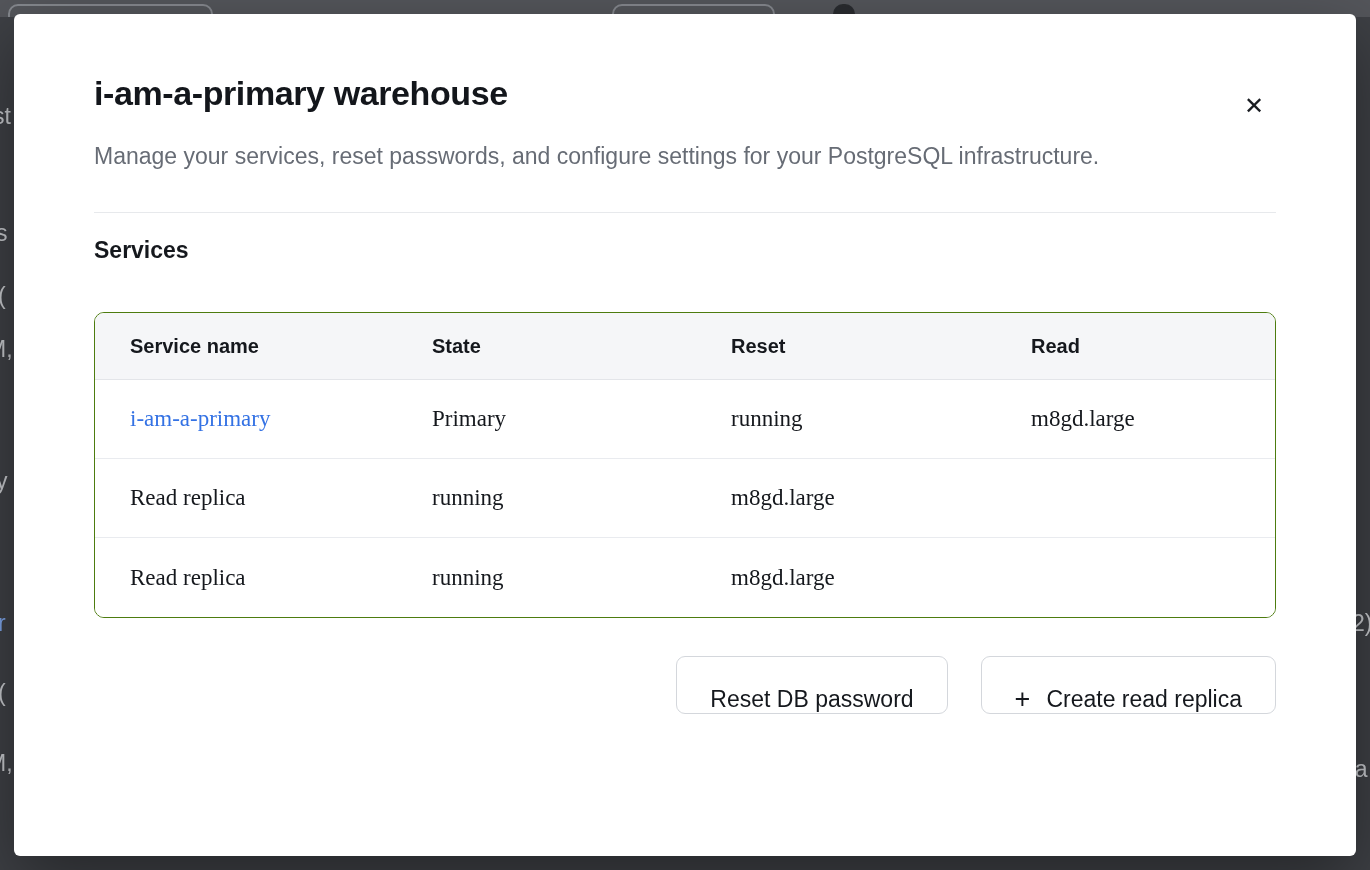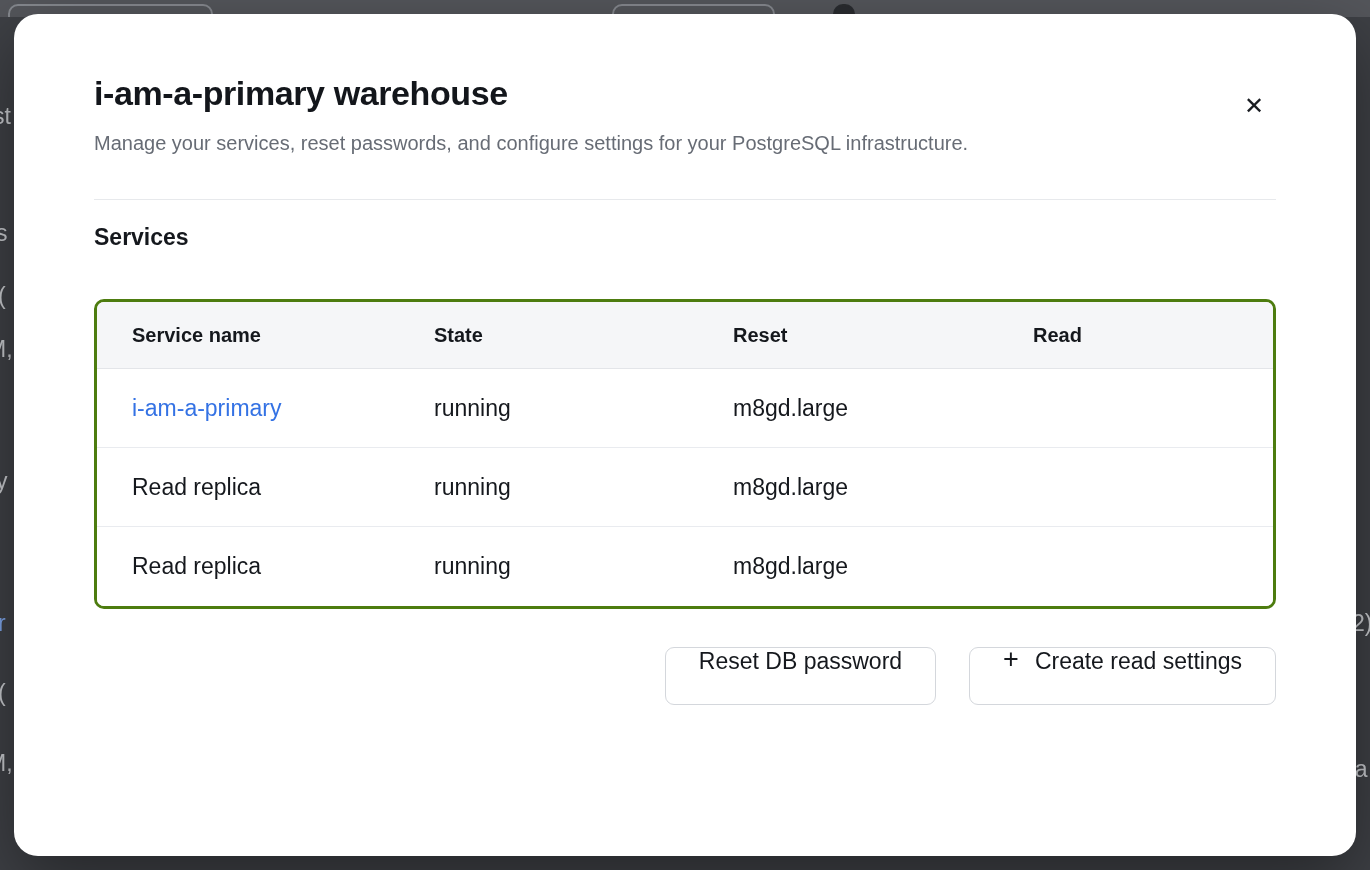--- a/index.html
+++ b/index.html
@@ -42,7 +42,7 @@
     position: absolute; left: 14px; top: 14px;
     width: 1342px; height: 842px;
     background: #ffffff;
-    border-radius: 24px;
+    border-radius: 6px;
     box-shadow: 0 24px 70px rgba(0,0,0,0.40);
     padding: 58px 80px 0 80px;
   }

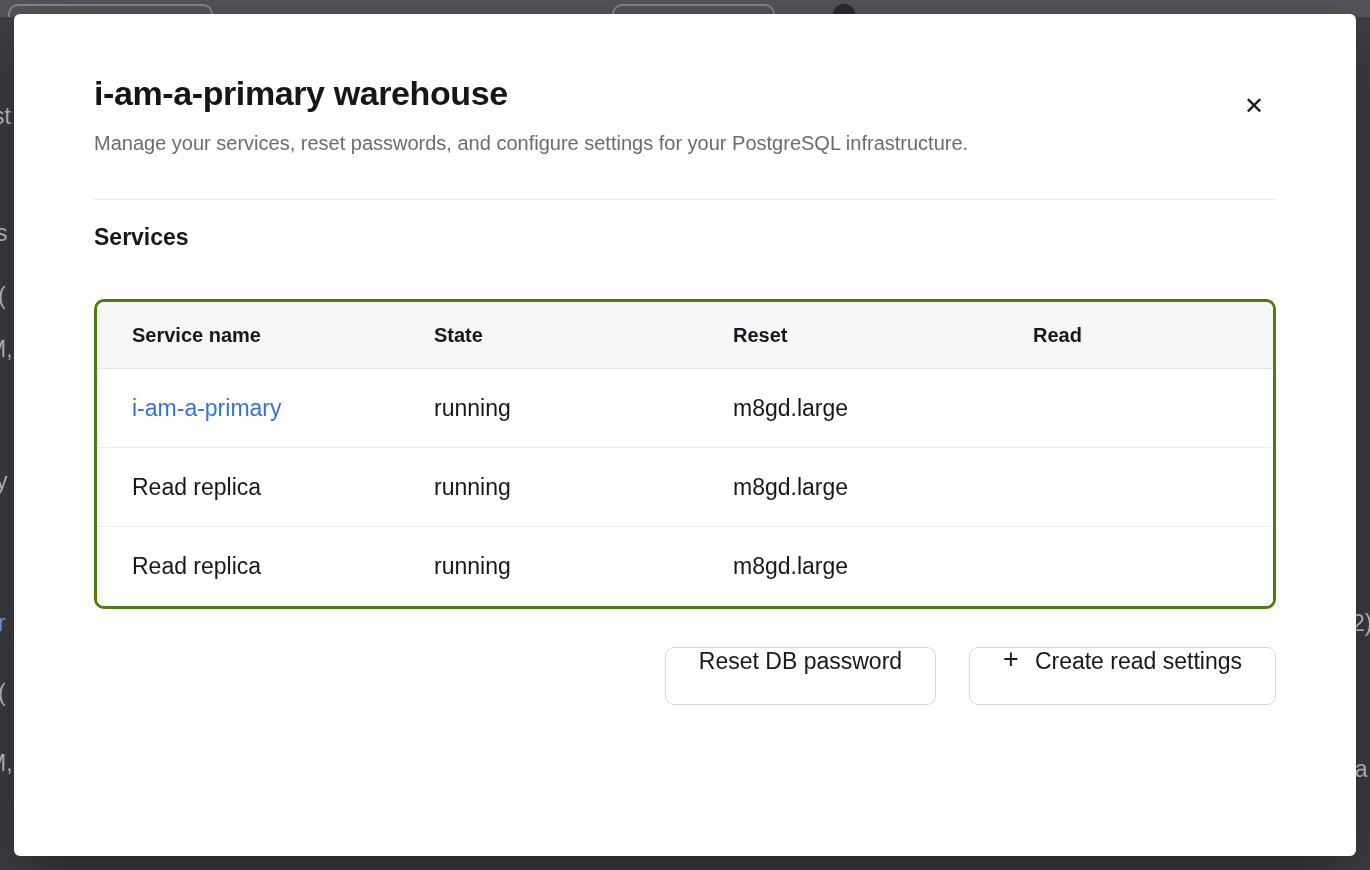--- a/index.html
+++ b/index.html
@@ -58,8 +58,8 @@
     font-family: inherit; line-height: 40px; text-align: center;
   }
   .modal-desc {
-    margin-top: 8px;
-    font-size: 20px; line-height: 43px; color: #676c75;
+    margin-top: 21px;
+    font-size: 23px; line-height: 43px; color: #676c75;
     max-width: 1140px;
   }
   .divider { margin-top: 34px; border-top: 1px solid #e7e9ec; }

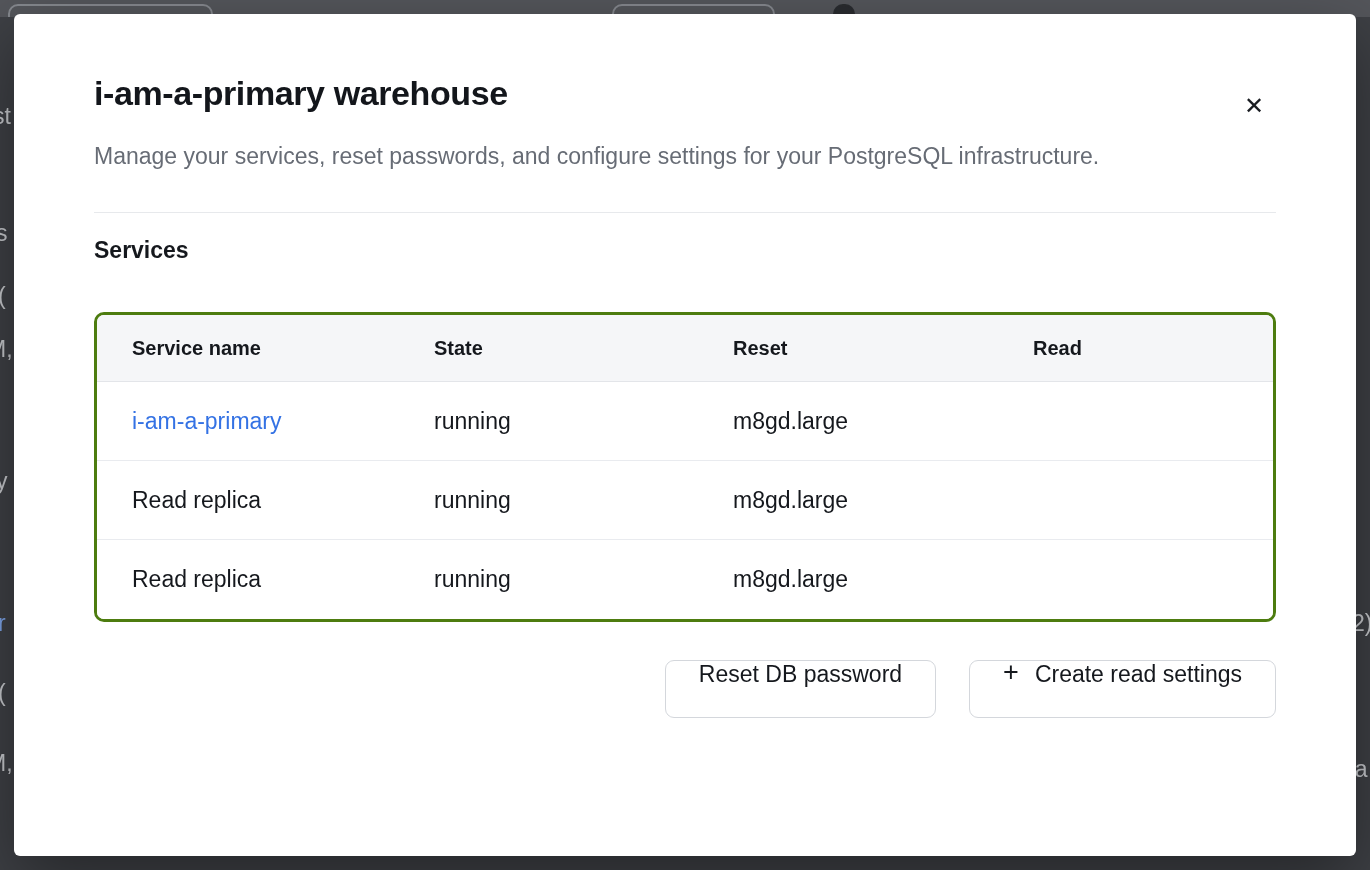--- a/index.html
+++ b/index.html
@@ -68,7 +68,7 @@
 
   .table {
     margin-top: 48px;
-    border: 3px solid #4d7c0f;
+    border: 1px solid #4d7c0f;
     border-radius: 10px;
     overflow: hidden;
   }

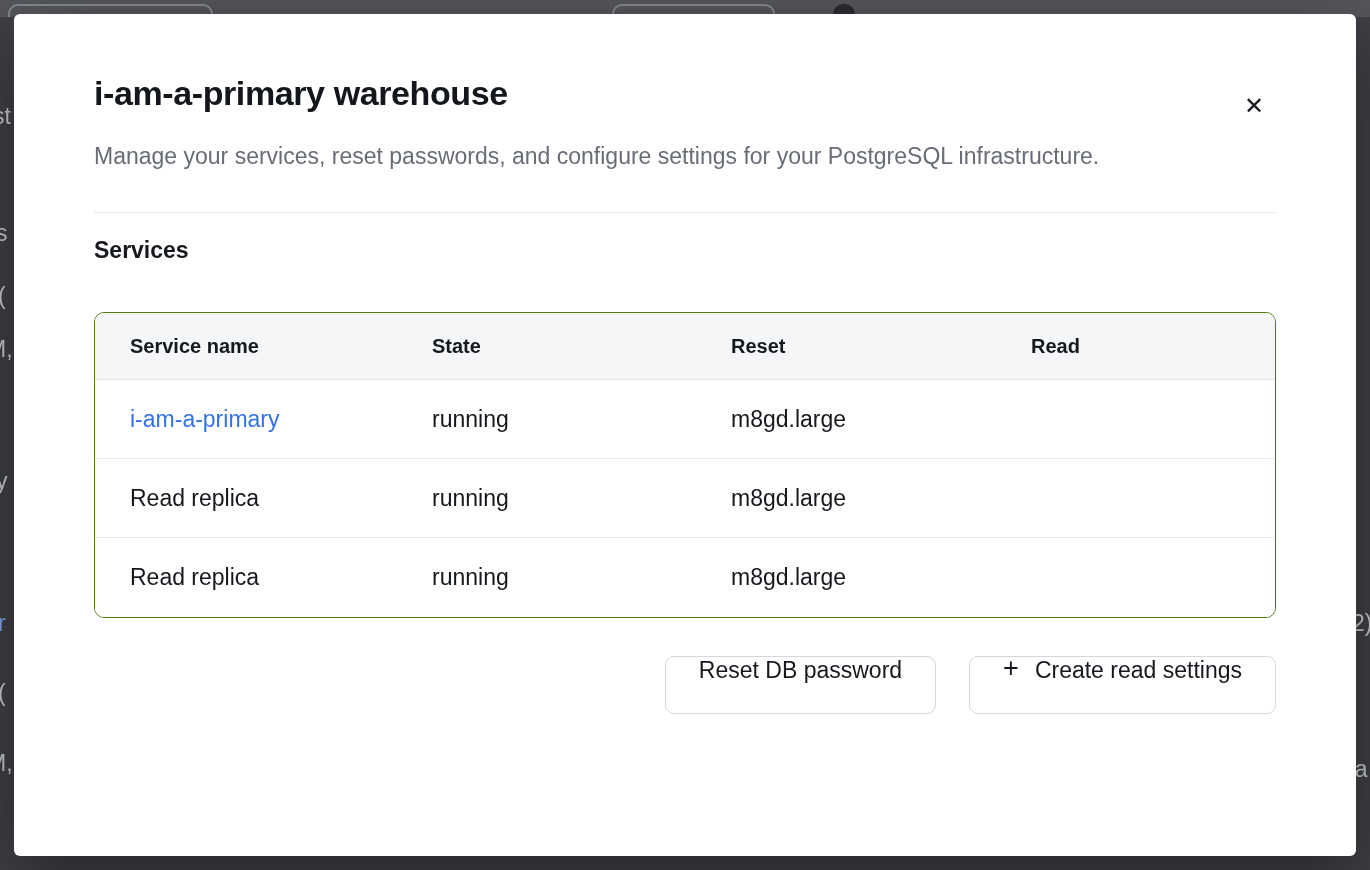--- a/index.html
+++ b/index.html
@@ -89,6 +89,7 @@
     font-size: 23px; color: #15181d;
     border-bottom: 1px solid #e9ebef;
     background: #ffffff;
+    font-family: Liberation Serif, serif;
   }
   .tbody-row:last-child { border-bottom: none; }
   .cell { white-space: nowrap; overflow: hidden; }

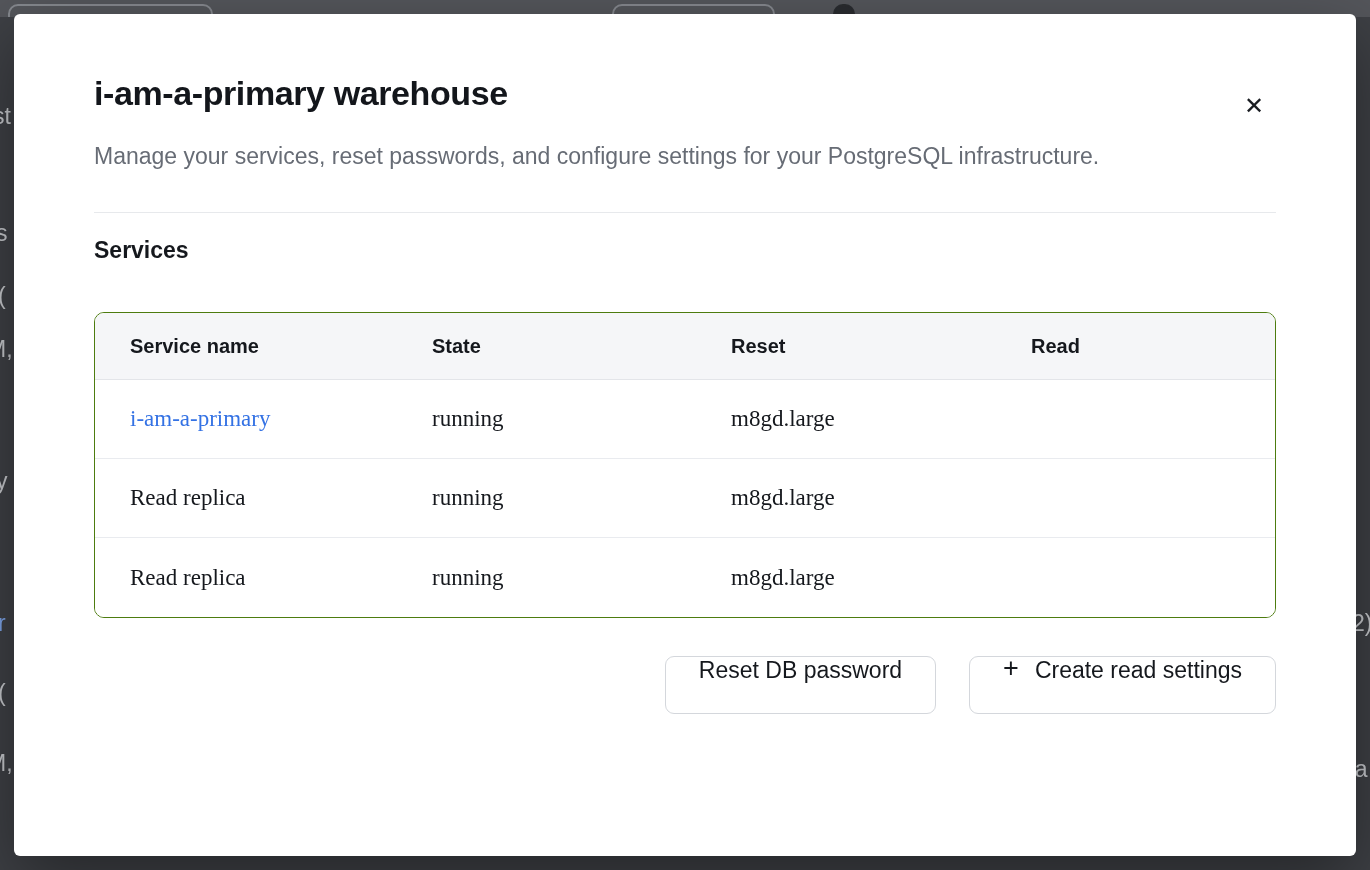--- a/index.html
+++ b/index.html
@@ -157,6 +157,7 @@
 
     <div class="trow tbody-row">
       <div class="cell"><a class="link">i-am-a-primary</a></div>
+      <div class="cell">Primary</div>
       <div class="cell">running</div>
       <div class="cell">m8gd.large</div>
     </div>

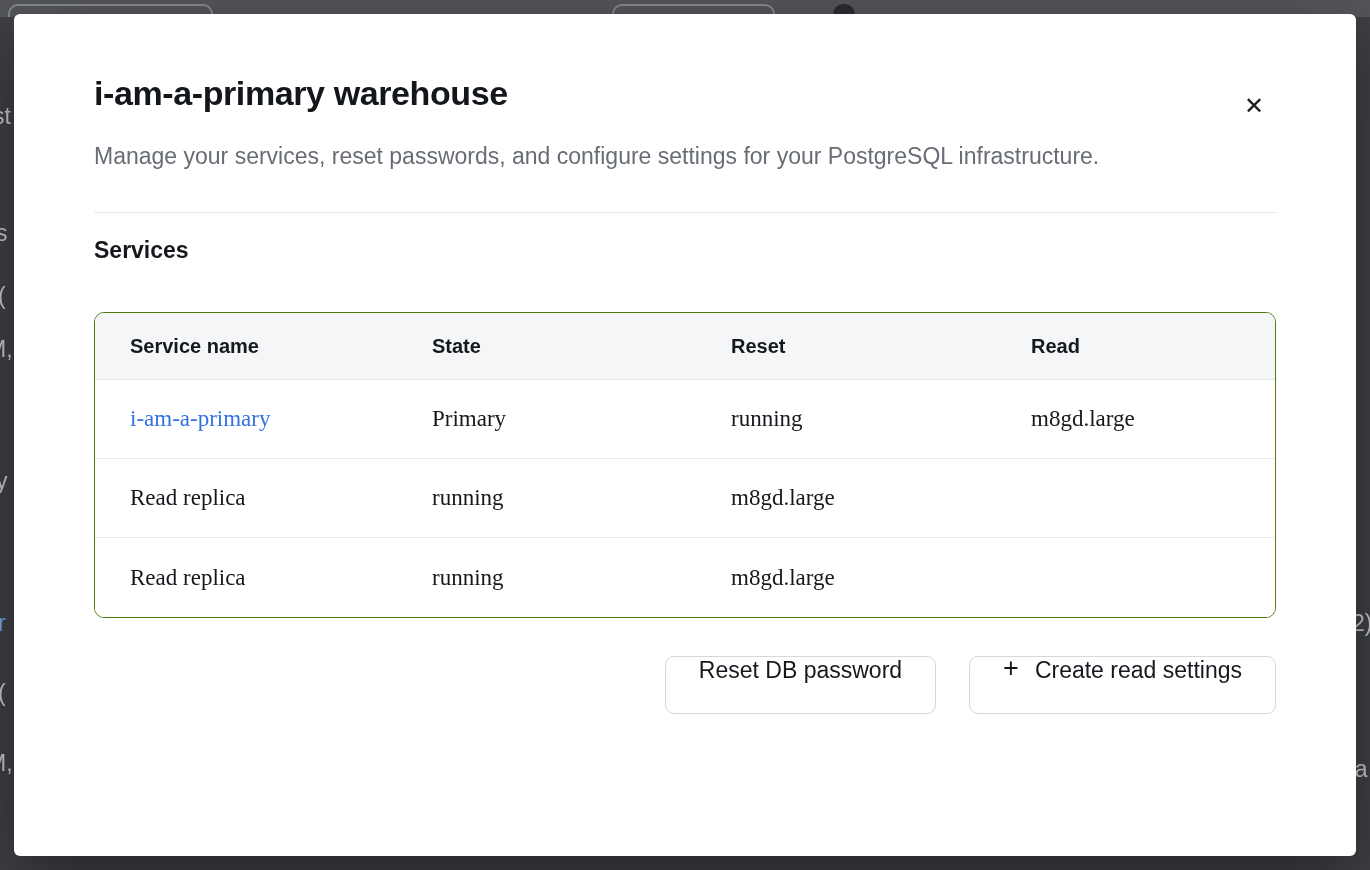--- a/index.html
+++ b/index.html
@@ -106,7 +106,7 @@
     background: #ffffff;
     font-size: 23px; color: #15181d;
     padding: 0 33px;
-    display: flex; align-items: flex-start; gap: 16px;
+    display: flex; align-items: flex-end; gap: 16px;
     font-family: inherit;
     cursor: pointer;
   }

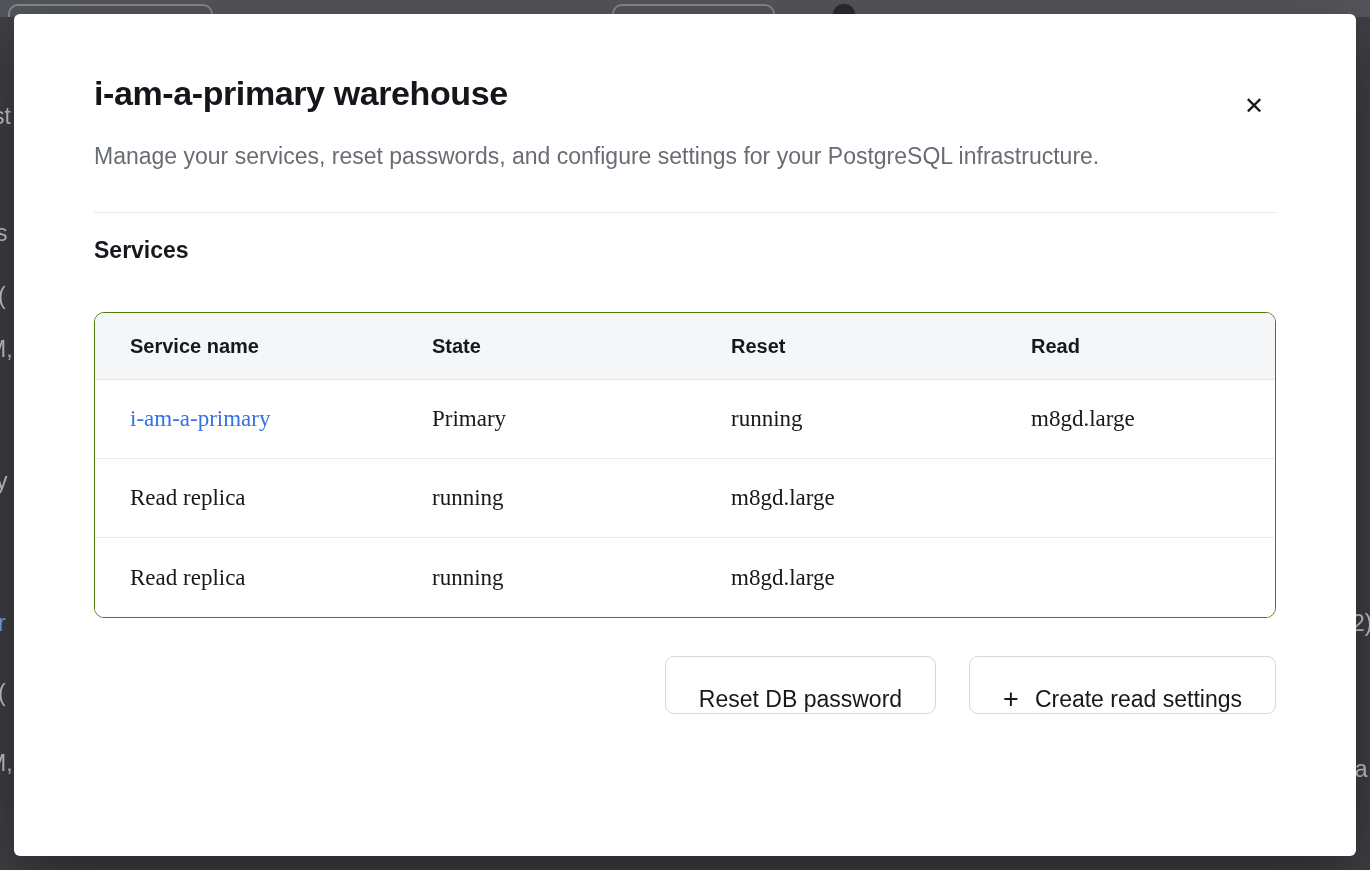--- a/index.html
+++ b/index.html
@@ -181,7 +181,7 @@
     </button>
     <button class="btn">
       <span class="plus">+</span>
-      <span>Create read settings</span>
+      <span>Create read replica</span>
     </button>
   </div>
 

